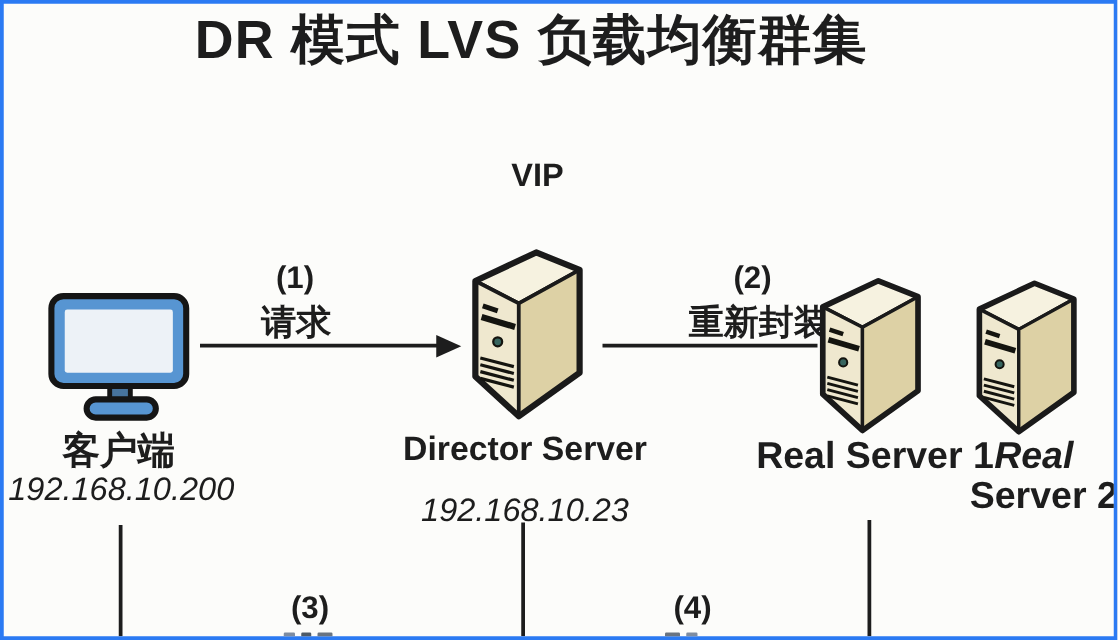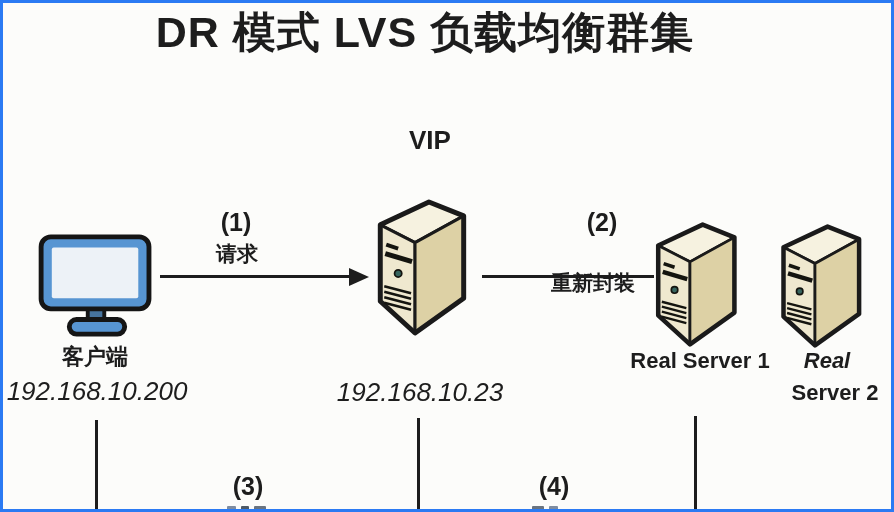--- a/index.html
+++ b/index.html
@@ -26,7 +26,7 @@
   .node-label{font-size:22px;font-weight:600;}
   .node-ip{font-size:26px;font-weight:500;font-style:italic;}
   .step-num{font-size:25px;font-weight:600;}
-  .step-label{font-size:21px;font-weight:600;}
+  .step-label{font-size:28px;font-weight:600;}
   
   .icon-monitor{left:35px;top:231px;width:117px;height:103px;}
   .icon-director{left:367px;top:195px;width:100px;height:139px;z-index:2;}

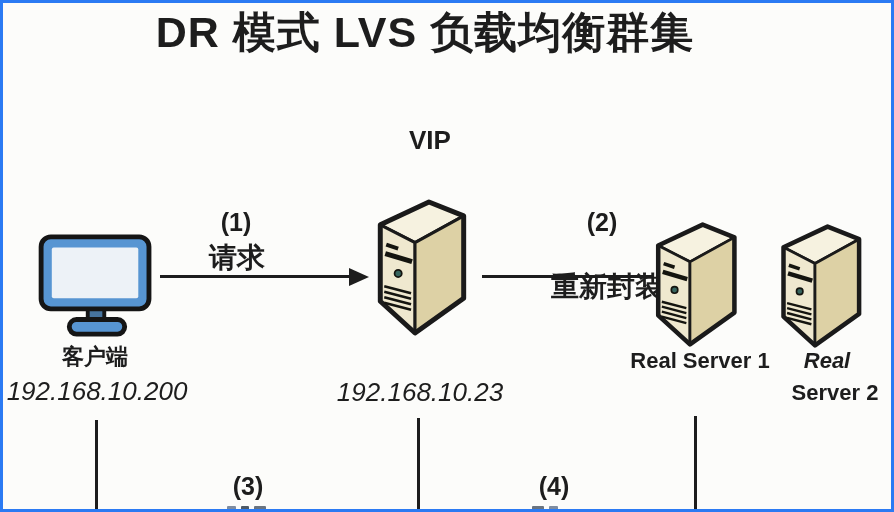--- a/index.html
+++ b/index.html
@@ -105,7 +105,7 @@
 
   <div class="abs hline line2"></div>
   <div class="abs ctr step-num" style="left:599px;top:206px;">(2)</div>
-  <div class="abs step-label step2-label" style="left:548px;top:240px;margin-top:29px;">重新封装</div>
+  <div class="abs step-label step2-label" style="left:548px;top:240px;">重新封装</div>
 
   <svg class="abs icon-rs1" viewBox="0 0 100 140">
     <use href="#server-tower"></use>

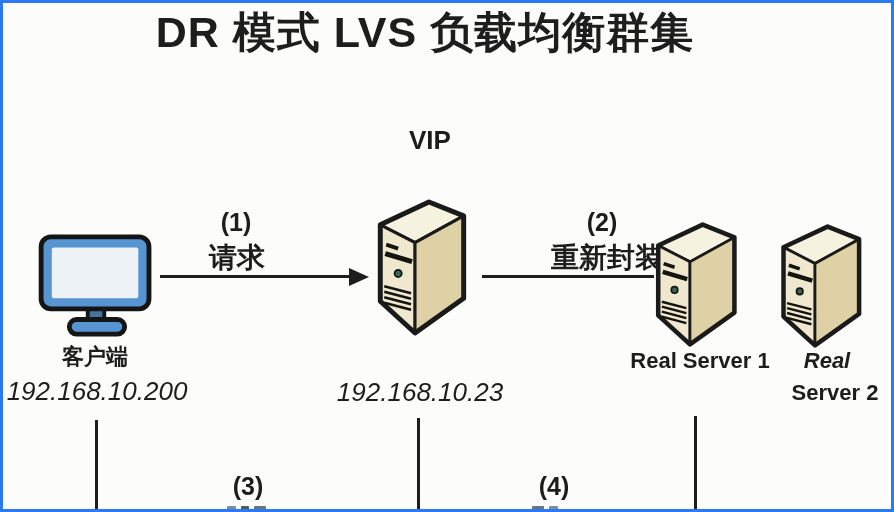--- a/index.html
+++ b/index.html
@@ -23,7 +23,7 @@
   }
   .vip-block{left:324px;top:124px;width:206px;text-align:center;font-size:26px;font-weight:600;}
   .vip-block .ip{font-weight:500;margin-top:4px;}
-  .node-label{font-size:22px;font-weight:600;}
+  .node-label{font-size:30px;font-weight:600;}
   .node-ip{font-size:26px;font-weight:500;font-style:italic;}
   .step-num{font-size:25px;font-weight:600;}
   .step-label{font-size:28px;font-weight:600;}

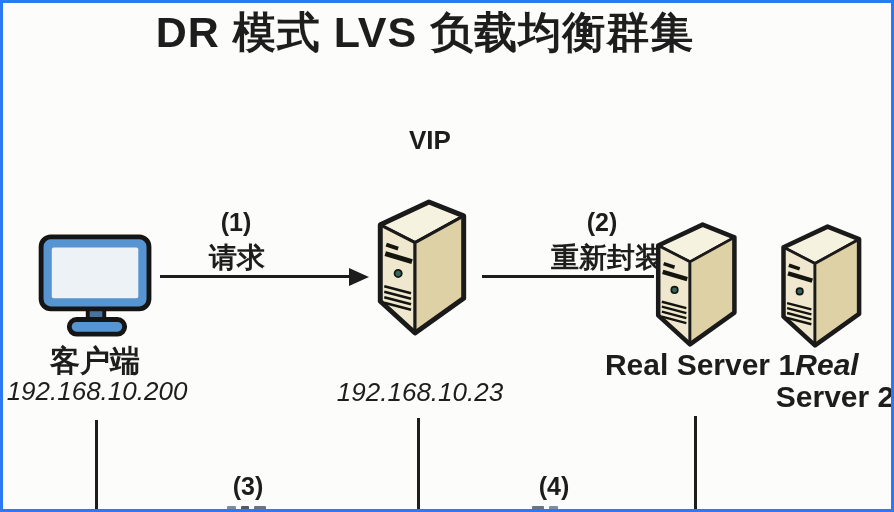--- a/index.html
+++ b/index.html
@@ -101,6 +101,7 @@
   <svg class="abs icon-director" viewBox="0 0 100 140">
     <use href="#server-tower"></use>
   </svg>
+  <div class="abs ctr node-label" style="left:417px;top:342px;font-size:27px;">Director Server</div>
   <div class="abs ctr node-ip" style="left:417px;top:376px;text-align:center;">192.168.10.23</div>
 
   <div class="abs hline line2"></div>

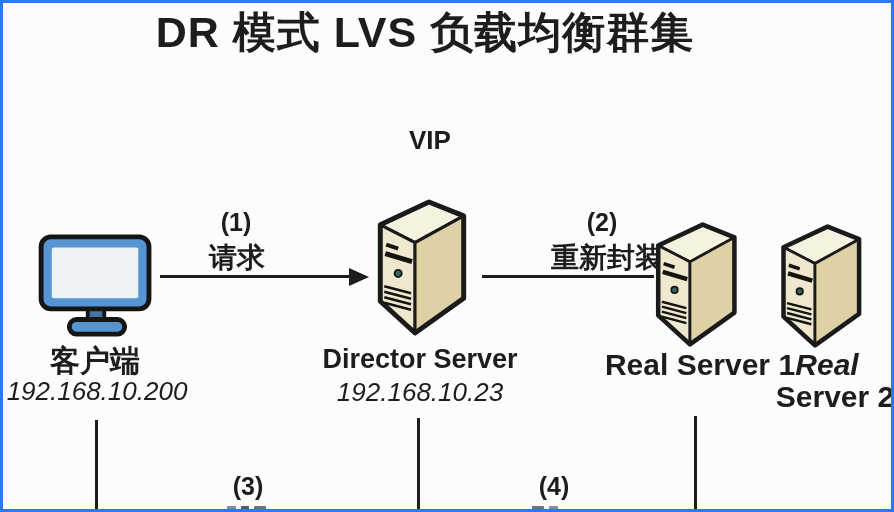--- a/index.html
+++ b/index.html
@@ -102,7 +102,7 @@
     <use href="#server-tower"></use>
   </svg>
   <div class="abs ctr node-label" style="left:417px;top:342px;font-size:27px;">Director Server</div>
-  <div class="abs ctr node-ip" style="left:417px;top:376px;text-align:center;">192.168.10.23</div>
+  <div class="abs ctr node-ip" style="left:417px;top:392px;text-align:center;">192.168.10.23</div>
 
   <div class="abs hline line2"></div>
   <div class="abs ctr step-num" style="left:599px;top:206px;">(2)</div>

